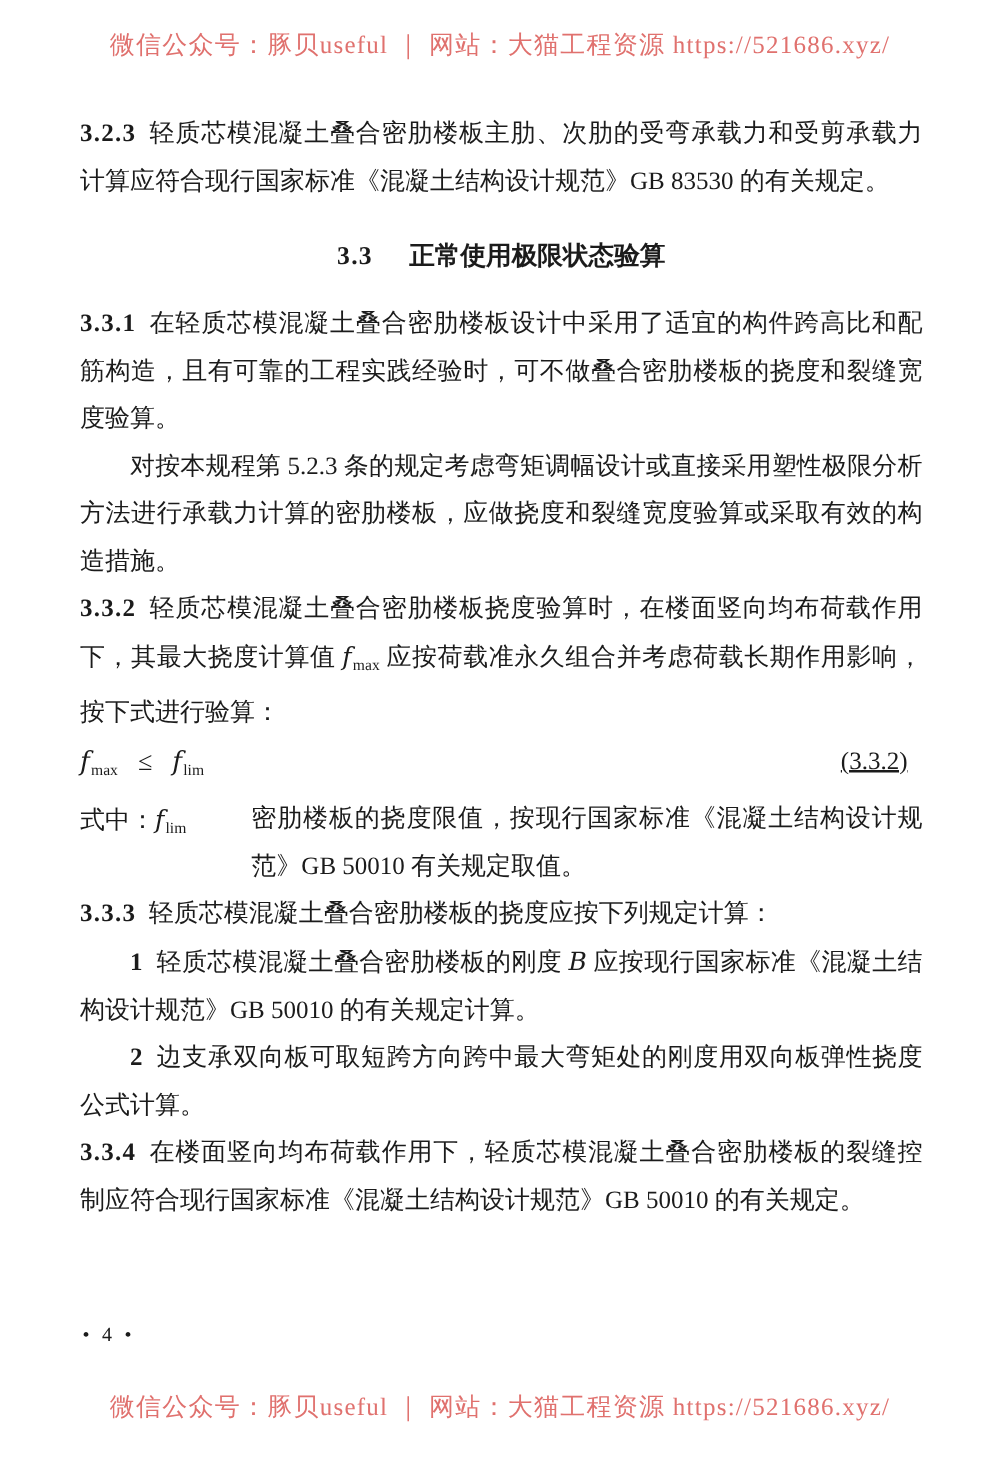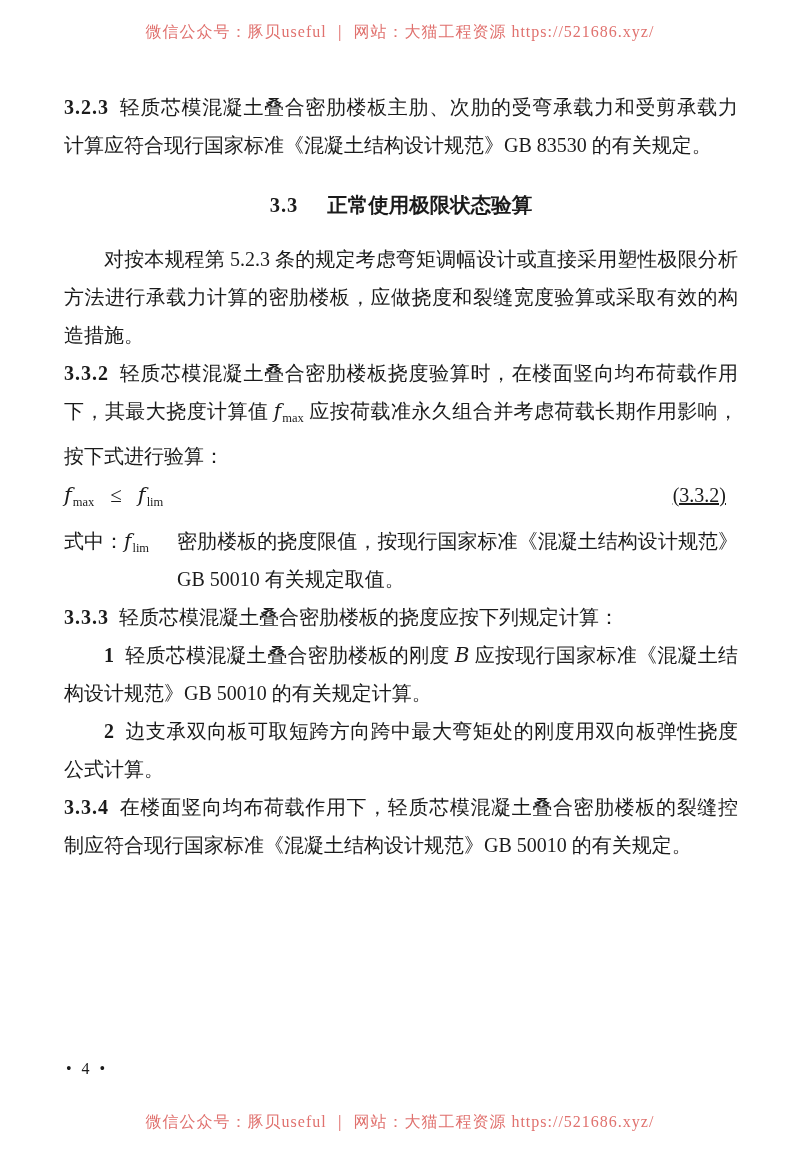--- a/index.html
+++ b/index.html
@@ -15,7 +15,7 @@
     position: absolute; left: 0; width: 100%;
     text-align: center;
     color: #e0716e;
-    font-size: 16px;
+    font-size: 20px;
     letter-spacing: 1px;
     white-space: nowrap;
   }

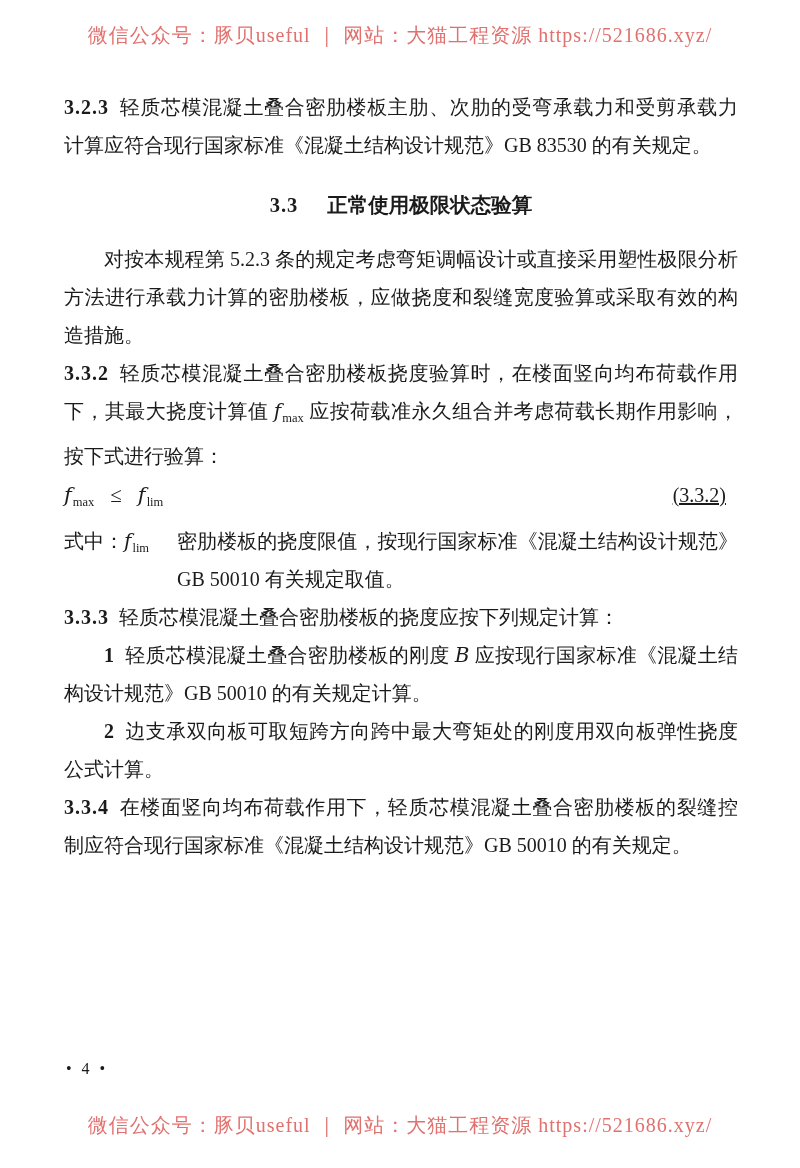--- a/index.html
+++ b/index.html
@@ -84,6 +84,7 @@
 
     <h2 class="section-heading"><span class="num">3.3</span><span class="txt">正常使用极限状态验算</span></h2>
 
+    <p class="para"><span class="num">3.3.1</span><span class="txt">在轻质芯模混凝土叠合密肋楼板设计中采用了适宜的构件跨高比和配筋构造，且有可靠的工程实践经验时，可不做叠合密肋楼板的挠度和裂缝宽度验算。</span></p>
 
     <p class="para indent"><span class="txt">对按本规程第 5.2.3 条的规定考虑弯矩调幅设计或直接采用塑性极限分析方法进行承载力计算的密肋楼板，应做挠度和裂缝宽度验算或采取有效的构造措施。</span></p>
 

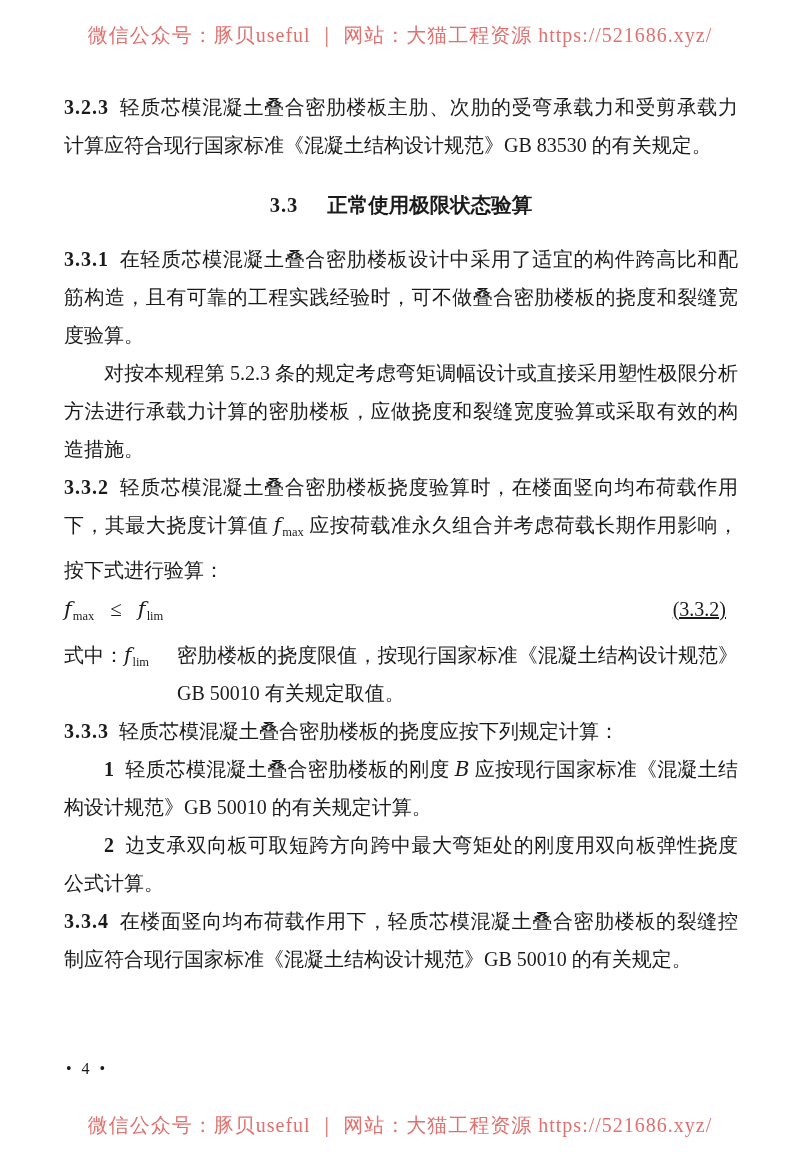--- a/index.html
+++ b/index.html
@@ -61,7 +61,7 @@
     font-size: 20px;
     text-decoration: underline;
   }
-  .where { display: flex; }
+  .where { display: flex; gap: 24px; }
   .where-label { white-space: nowrap; margin-right: 28px; }
   .where-desc { flex: 1; text-align: justify; }
   .page-number {

